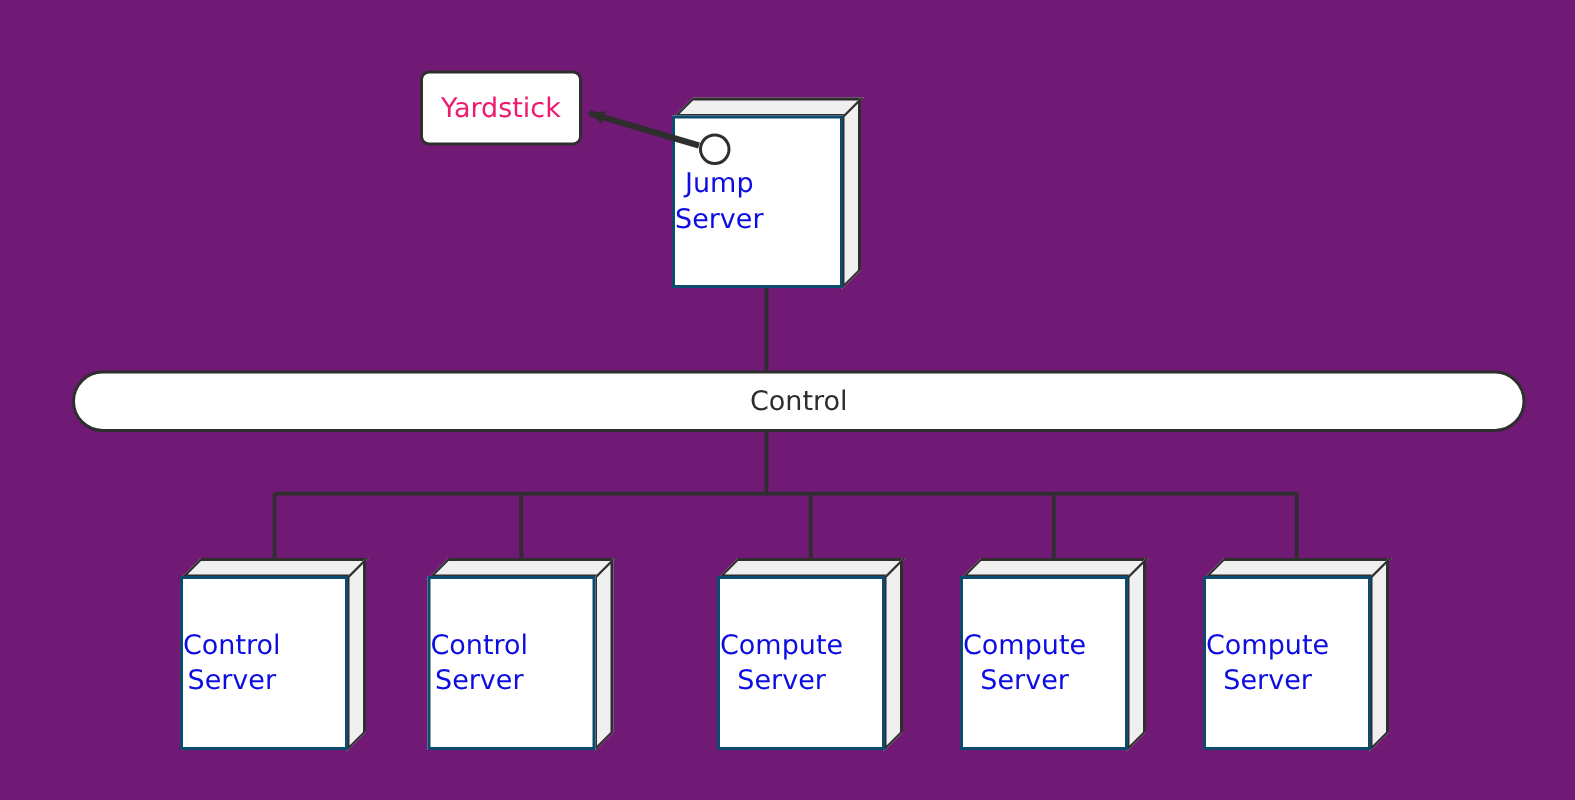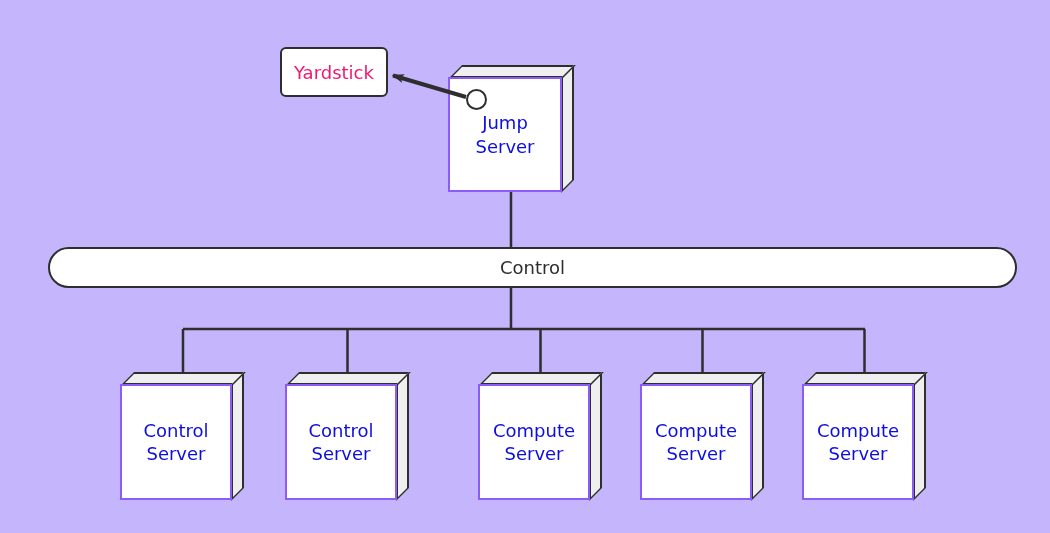--- a/index.html
+++ b/index.html
@@ -7,7 +7,7 @@
     position: relative;
     width: 1050px;
     height: 533px;
-    background: #c4b5fd;
+    background: #701a75;
     overflow: hidden;
     font-family: "DejaVu Sans", "Liberation Sans", sans-serif;
   }

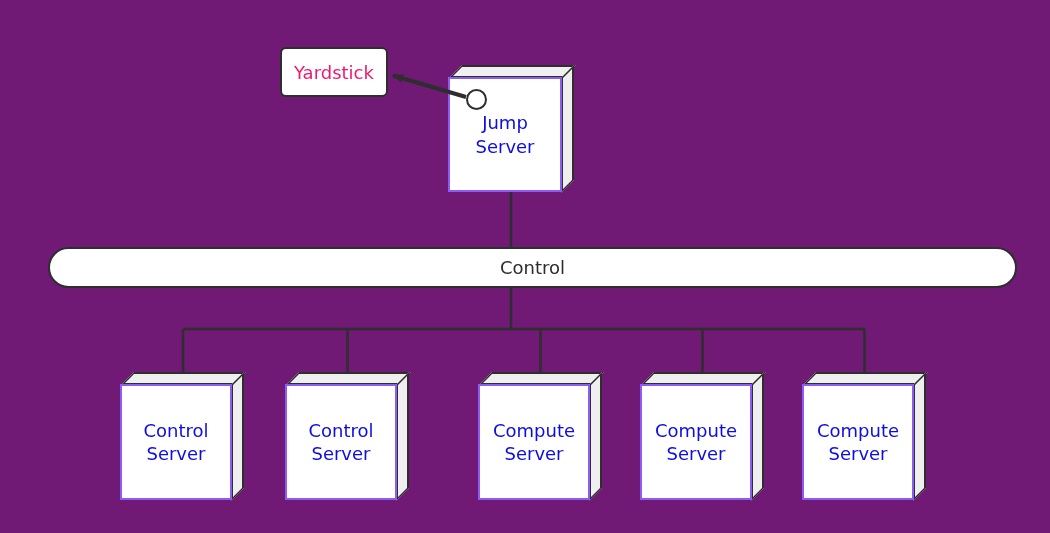--- a/index.html
+++ b/index.html
@@ -44,10 +44,9 @@
     position: absolute;
     left: 0; top: 0; right: 0; bottom: 0;
     background: #ffffff;
-    border: 2px solid #8b5cf6;
+    border: 2px solid #0c4a6e;
     display: flex;
     align-items: center;
-    justify-content: center;
     text-align: center;
   }
   .node-label {

